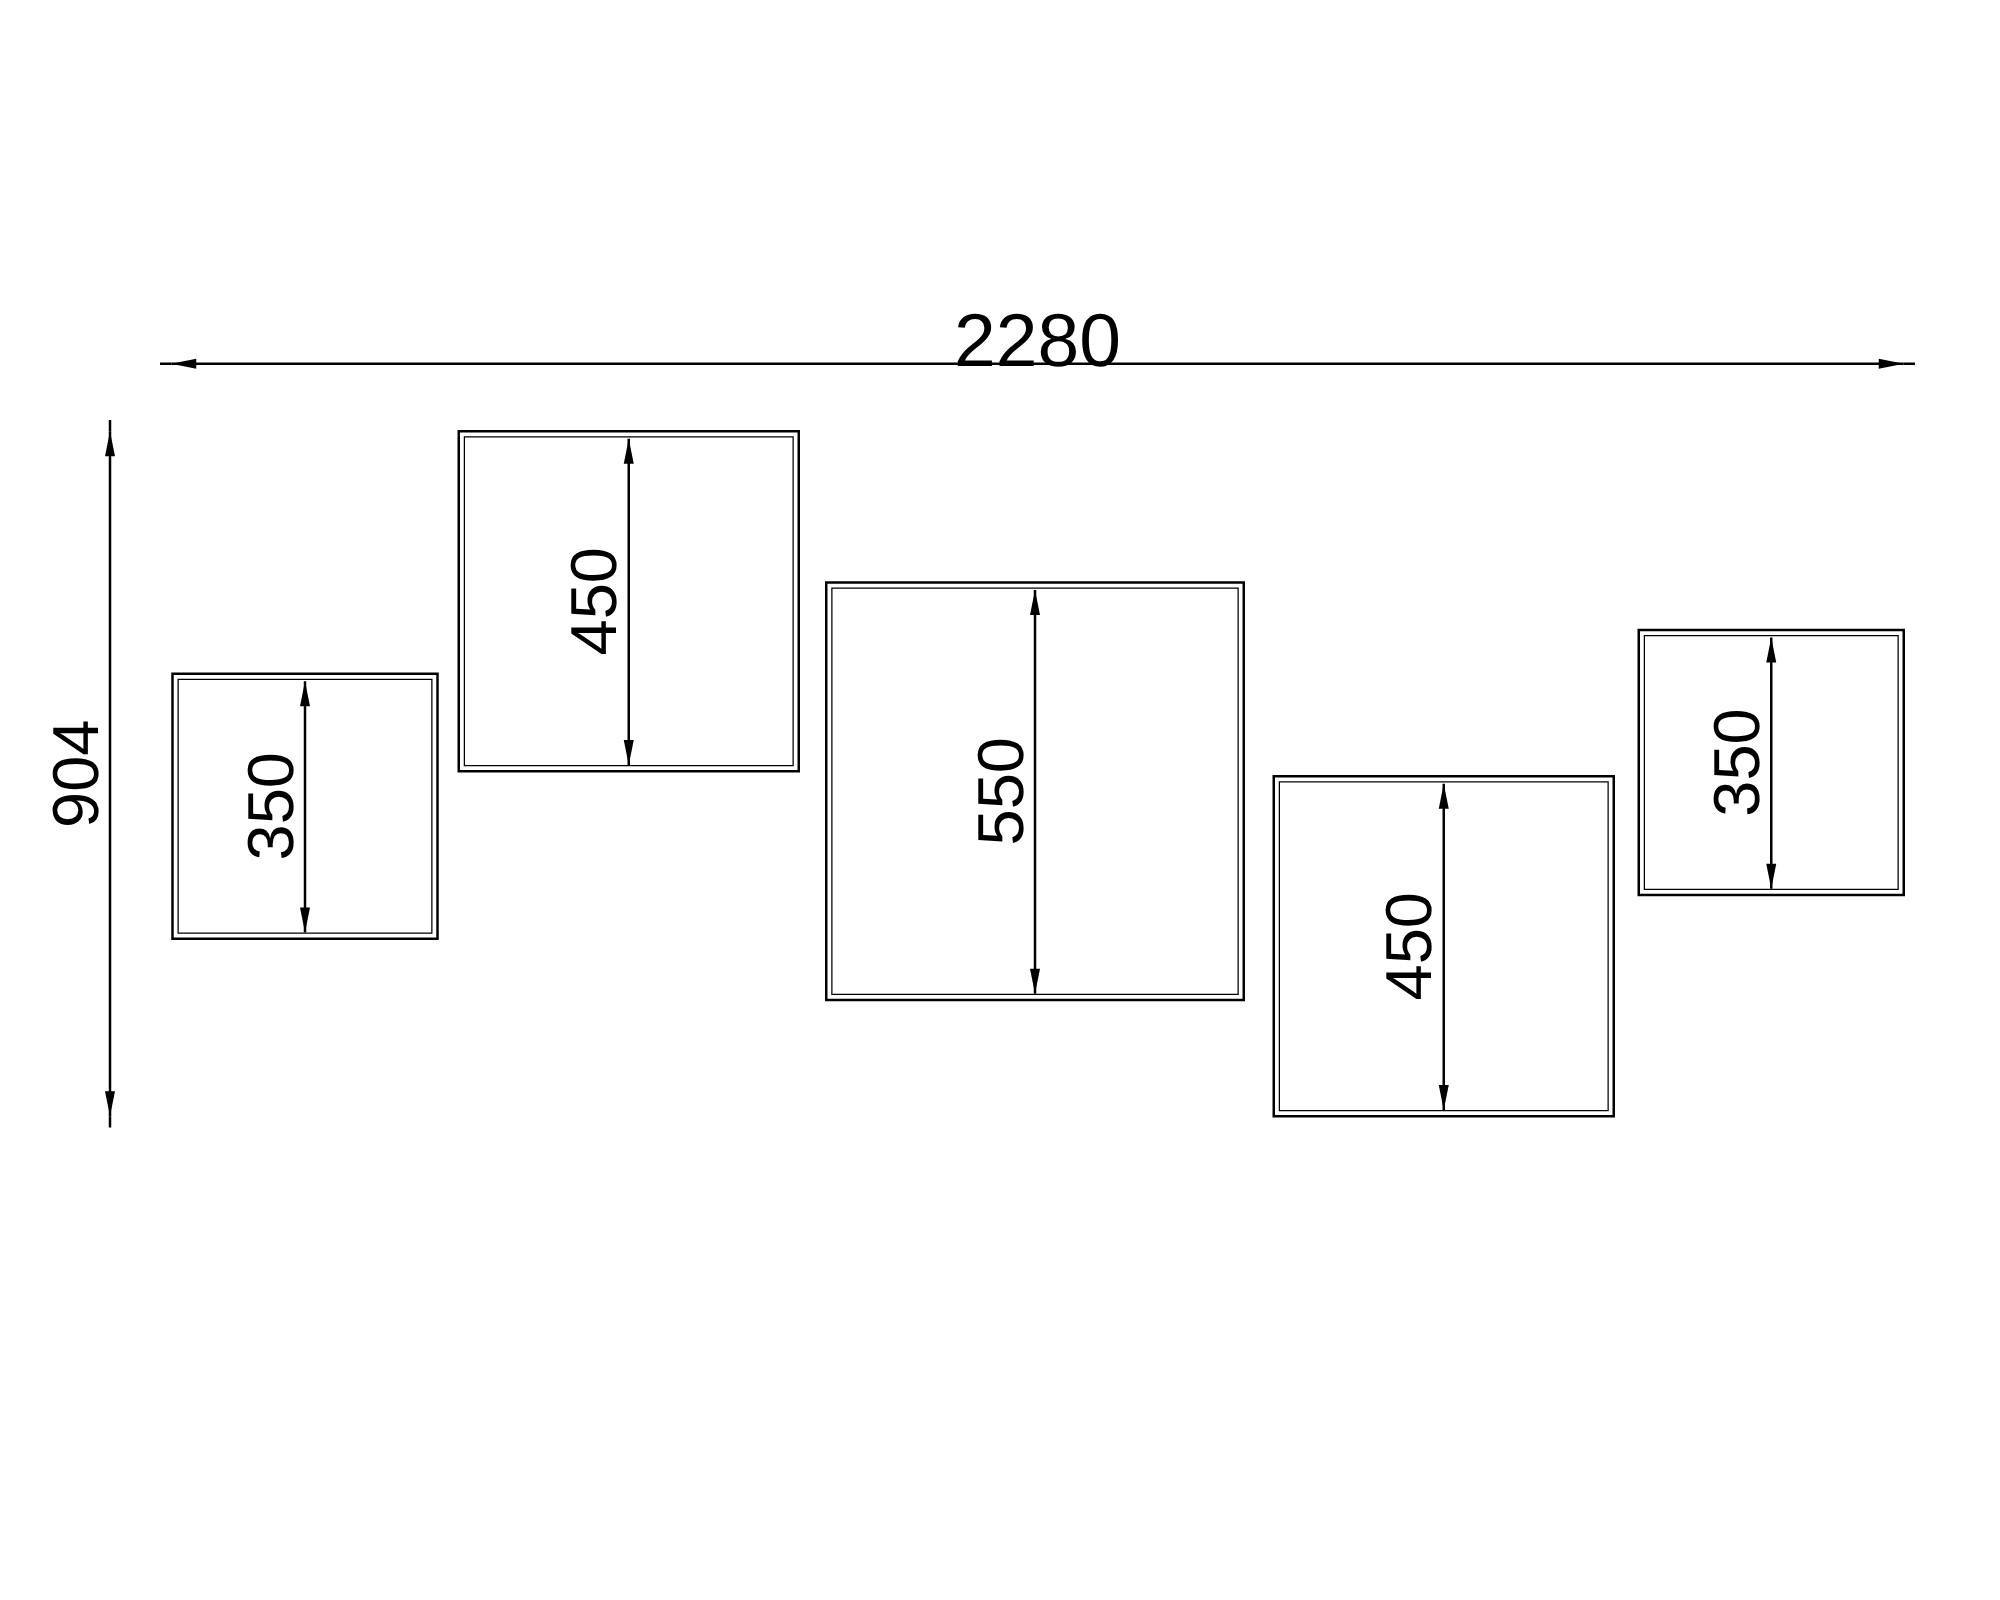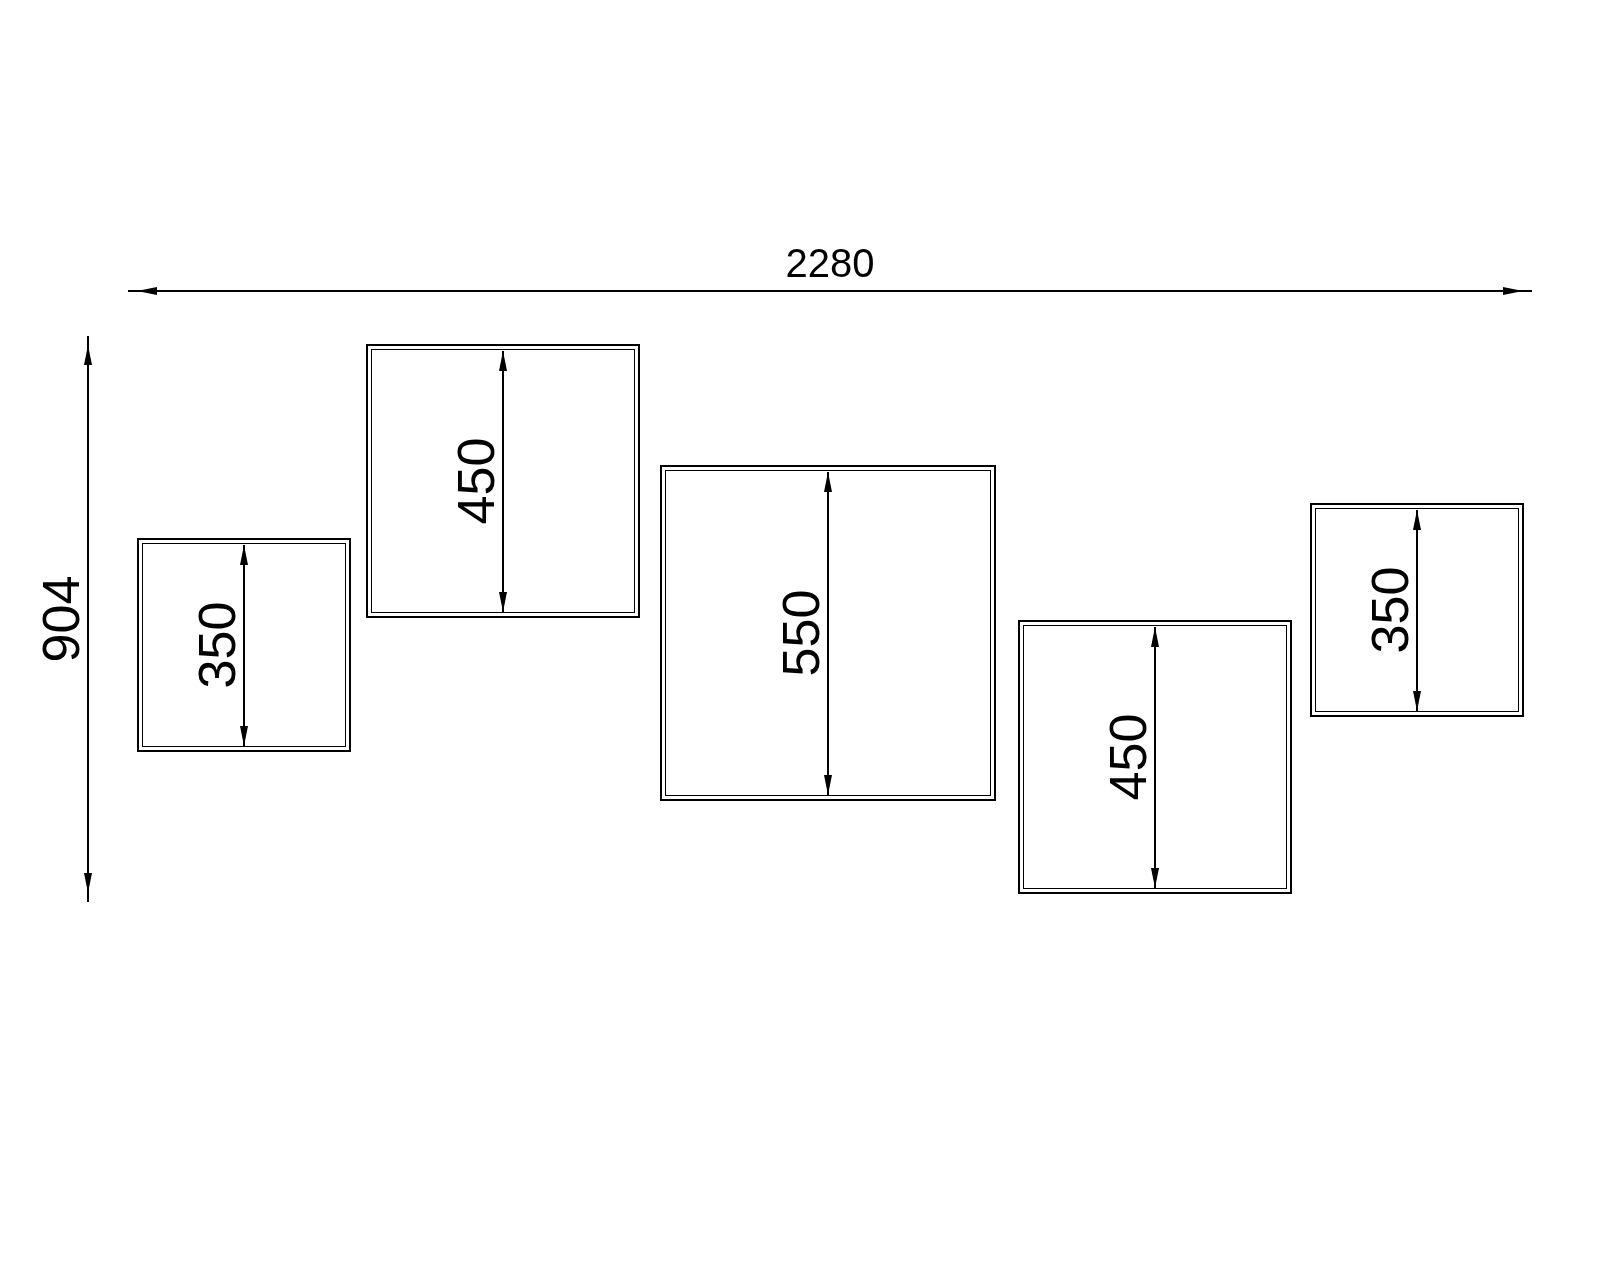--- a/index.html
+++ b/index.html
@@ -43,7 +43,7 @@
   .htail-w { position:absolute; left:-9px; top:-0.8px; width:9px; height:1.6px; background:var(--line); }
   .htail-e { position:absolute; right:-9px; top:-0.8px; width:9px; height:1.6px; background:var(--line); }
   .hlabel { position:absolute; left:693px; top:-48px; transform:translateX(-50%);
-            font-size:40px; line-height:1; white-space:nowrap; }
+            font-size:60px; line-height:1; white-space:nowrap; }
 </style>
 </head>
 <body>

